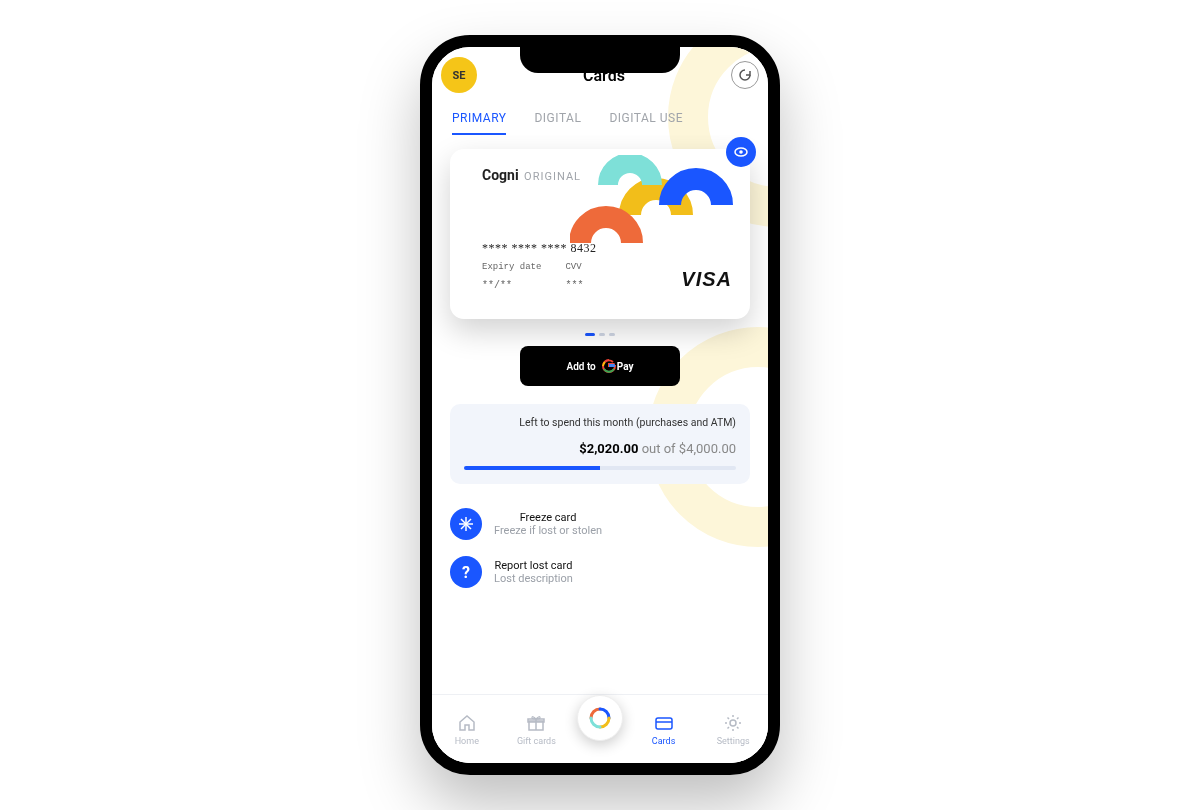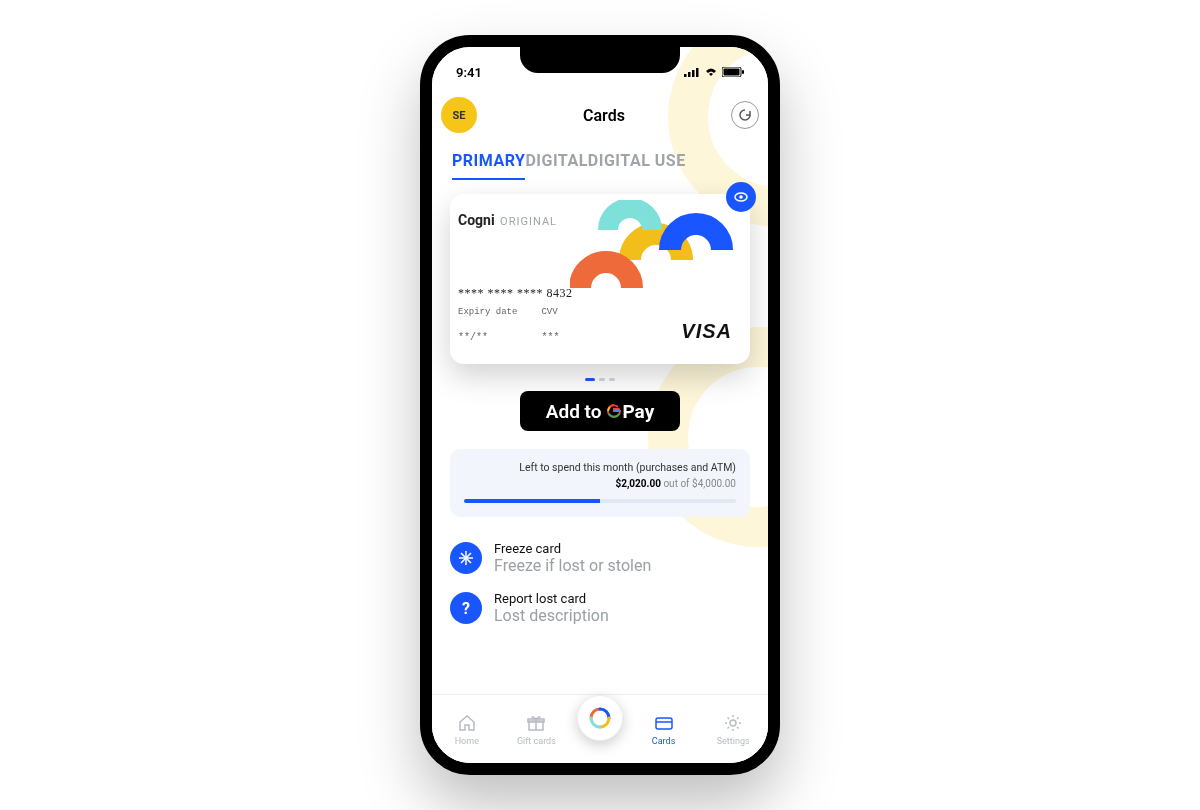--- a/index.html
+++ b/index.html
@@ -220,26 +220,6 @@
     <div class="bg-circle yellow"></div>
     <div class="bg-circle yellow2"></div>
 
-    <div class="status-bar">
-      <div>9:41</div>
-      <div class="status-right">
-        <svg width="16" height="10" viewBox="0 0 16 10">
-            <rect x="0" y="7" width="2.5" height="3" fill="#000"></rect>
-            <rect x="4" y="5" width="2.5" height="5" fill="#000"></rect>
-            <rect x="8" y="3" width="2.5" height="7" fill="#000"></rect>
-            <rect x="12" y="1" width="2.5" height="9" fill="#000"></rect>
-          </svg>
-        <svg width="14" height="10" viewBox="0 0 14 10">
-            <path d="M7 9 L5 7 Q7 5 9 7 Z" fill="#000"></path>
-            <path d="M2 4 Q7 -1 12 4 L10 6 Q7 3 4 6 Z" fill="#000"></path>
-          </svg>
-        <svg width="22" height="10" viewBox="0 0 22 10">
-            <rect x="0" y="0" width="19" height="10" rx="2" fill="none" stroke="#000" stroke-width="1"></rect>
-            <rect x="1.5" y="1.5" width="16" height="7" rx="1" fill="#000"></rect>
-            <rect x="20" y="3" width="2" height="4" rx="1" fill="#000"></rect>
-          </svg>
-      </div>
-    </div>
 
     <div class="header">
       <div class="avatar">SE</div>

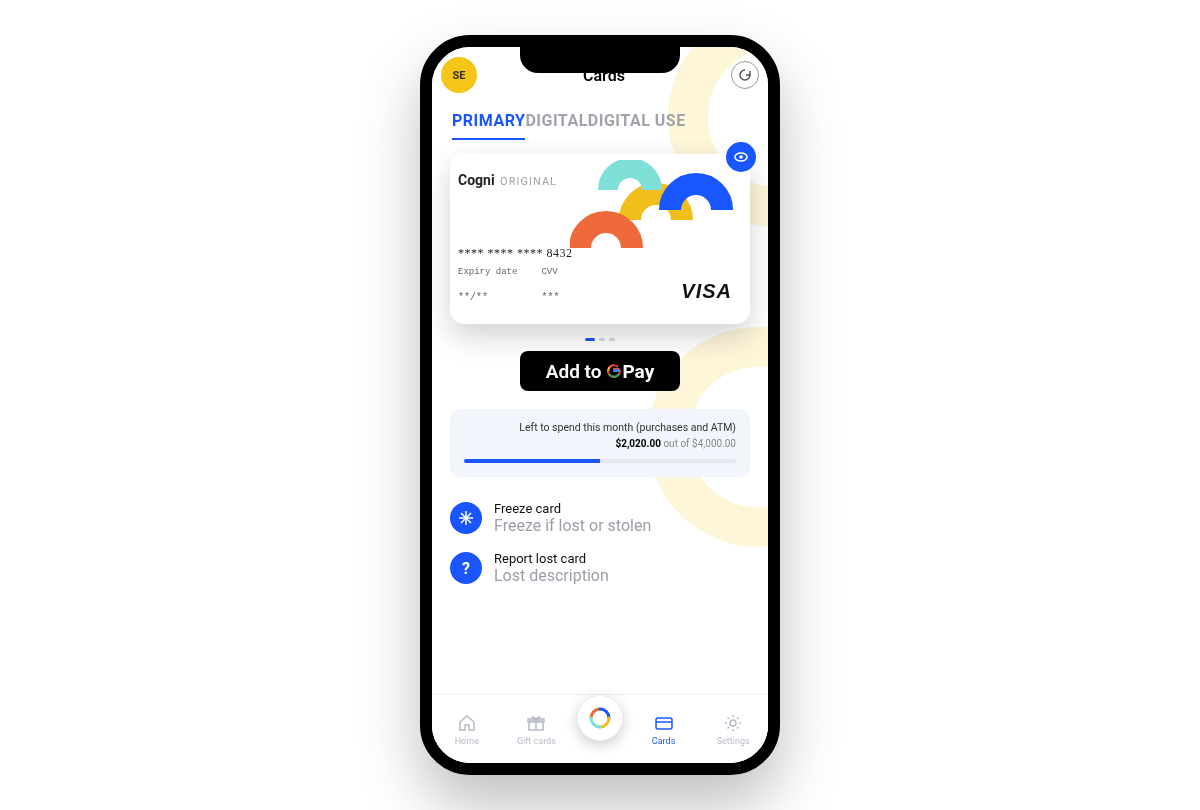--- a/index.html
+++ b/index.html
@@ -84,8 +84,9 @@
   .tabs {
     display: flex;
     padding: 8px 20px 0 20px;
-    font-size: 16px;
-    font-weight: 700;
+    gap: 28px;
+    font-size: 12px;
+    font-weight: 400;
     letter-spacing: 0.5px;
     position: relative;
     z-index: 2;

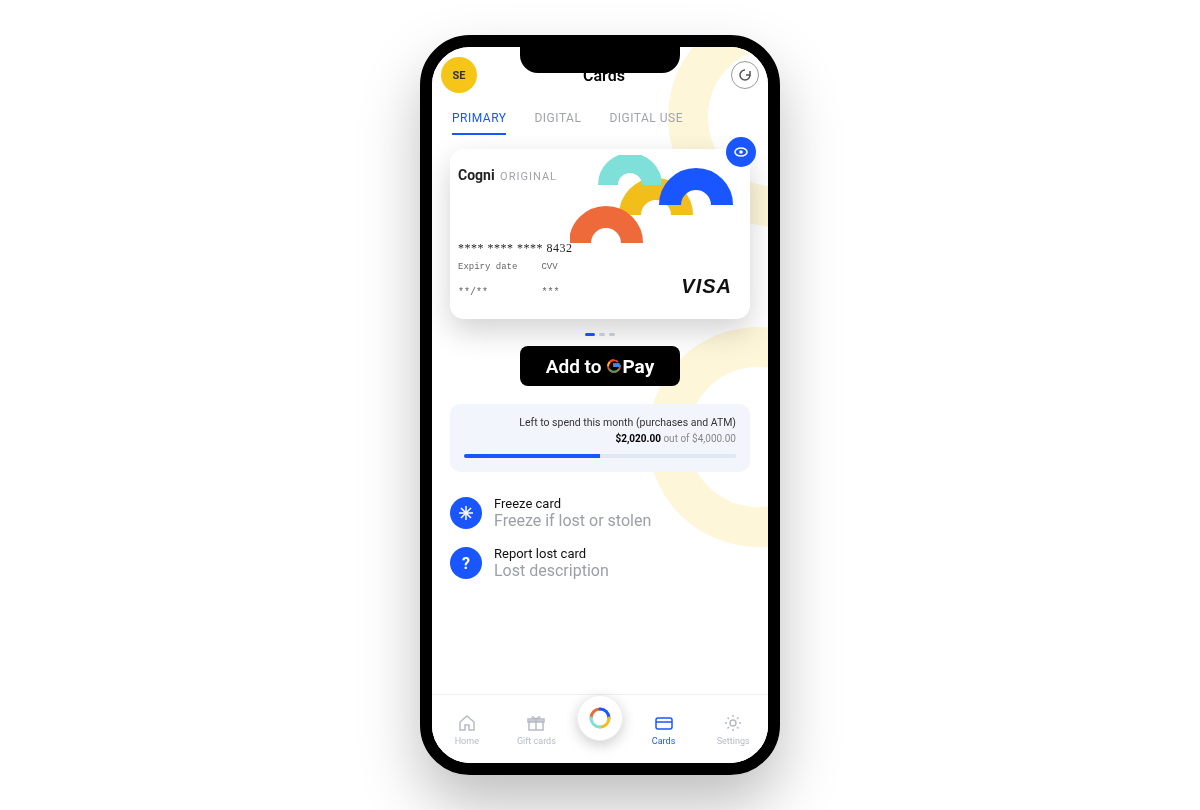--- a/index.html
+++ b/index.html
@@ -98,7 +98,7 @@
     background: #fff;
     border-radius: 14px;
     box-shadow: 0 12px 30px rgba(0,0,0,0.18);
-    padding: 18px 18px 12px 8px;
+    padding: 18px 18px 12px 32px;
     position: relative;
     height: 170px;
   }

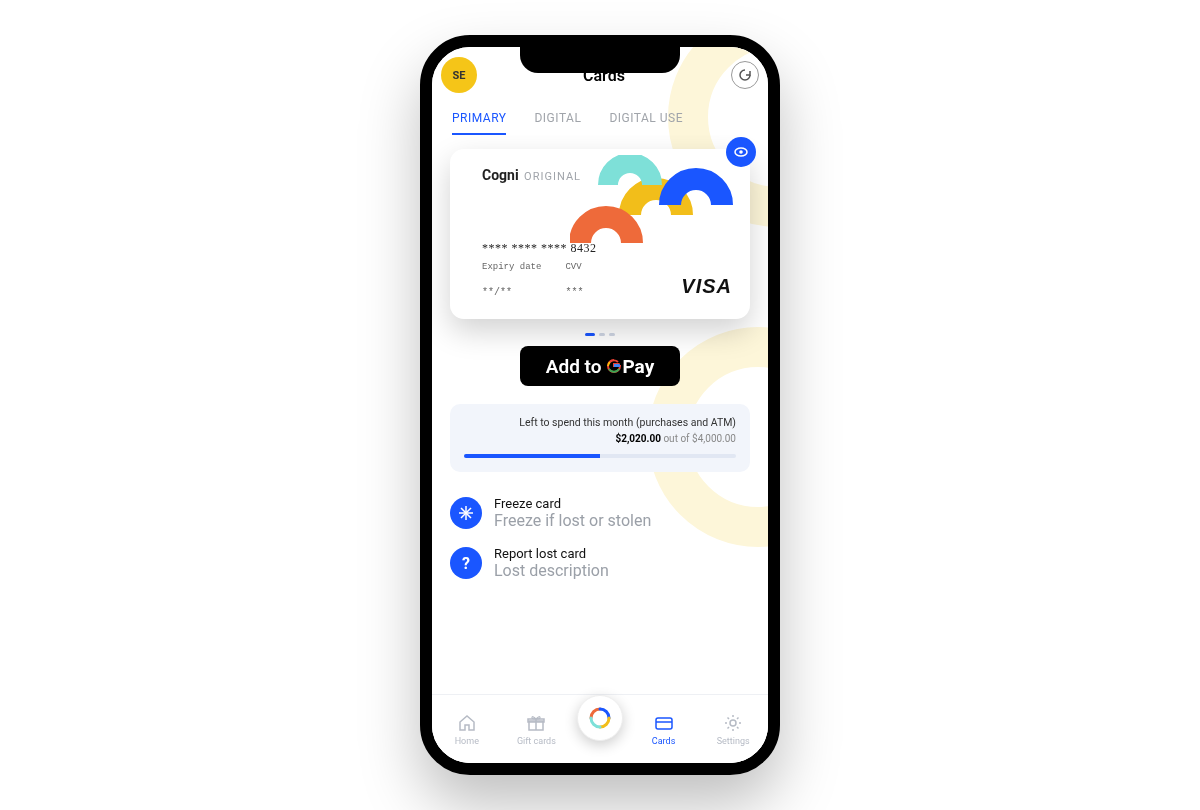--- a/index.html
+++ b/index.html
@@ -132,7 +132,7 @@
     margin-top: 6px;
   }
   .meta-left { display: flex; gap: 24px; font-family: "Courier New", monospace; font-size: 10px; color: #666; }
-  .meta-col .lbl { display: block; font-size: 9px; margin-bottom: 15px; }
+  .meta-col .lbl { display: block; font-size: 9px; margin-bottom: 8px; }
   .visa {
     font-family: Arial, sans-serif;
     font-weight: 800;

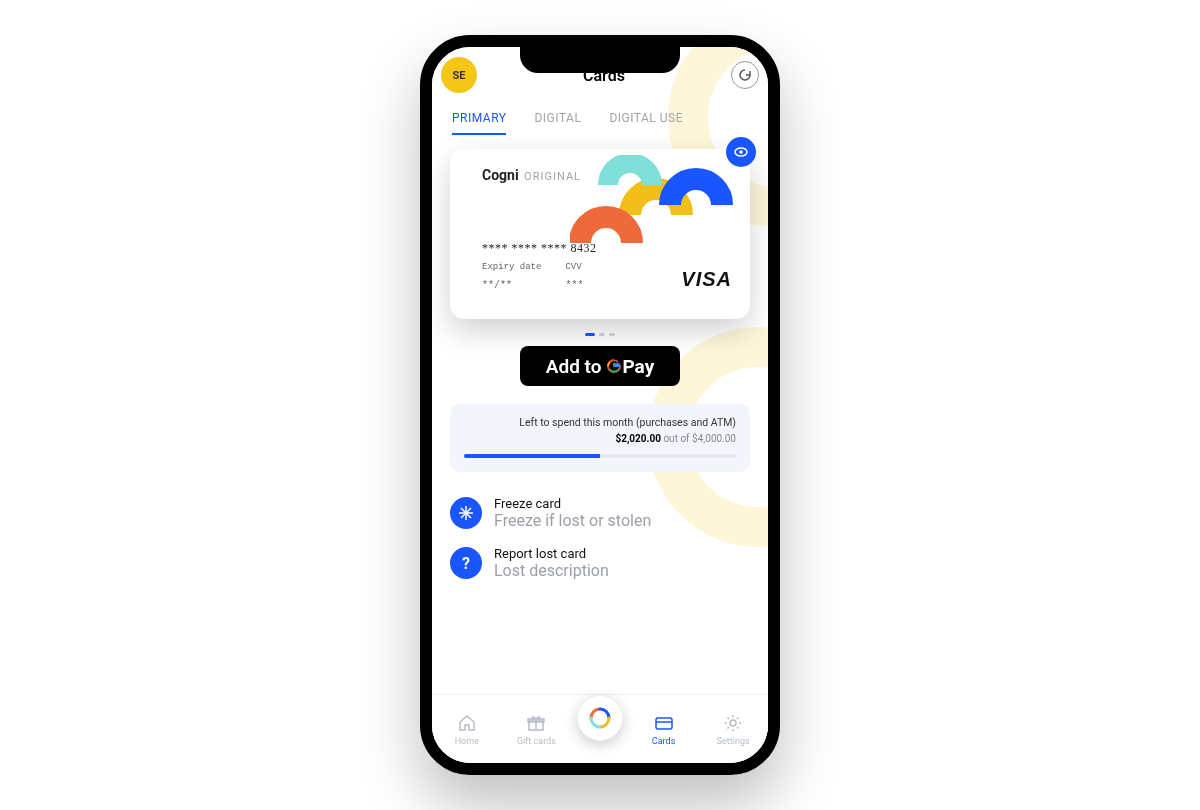--- a/index.html
+++ b/index.html
@@ -153,7 +153,7 @@
     align-items: center;
     justify-content: center;
     gap: 6px;
-    font-size: 19px;
+    font-size: 10px;
     font-weight: 600;
     margin: 0 auto;
     width: 160px;

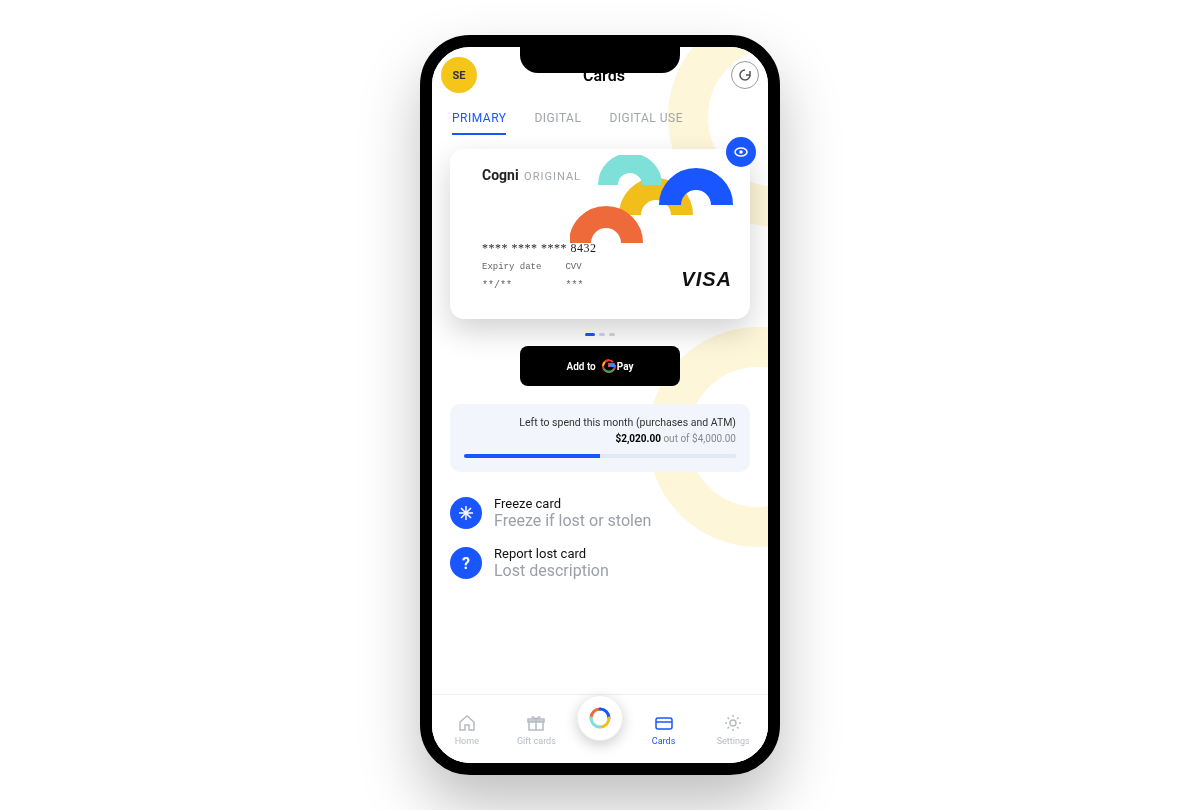--- a/index.html
+++ b/index.html
@@ -167,7 +167,7 @@
     text-align: right;
   }
   .spend-lbl { font-size: 10.5px; color: #333; }
-  .spend-amt { font-size: 10px; margin-top: 4px; }
+  .spend-amt { font-size: 13px; margin-top: 12px; }
   .spend-amt b { font-weight: 700; }
   .spend-amt .muted { color: #888; }
   .prog { height: 4px; background: #e1e7f3; border-radius: 2px; margin-top: 10px; overflow: hidden; }

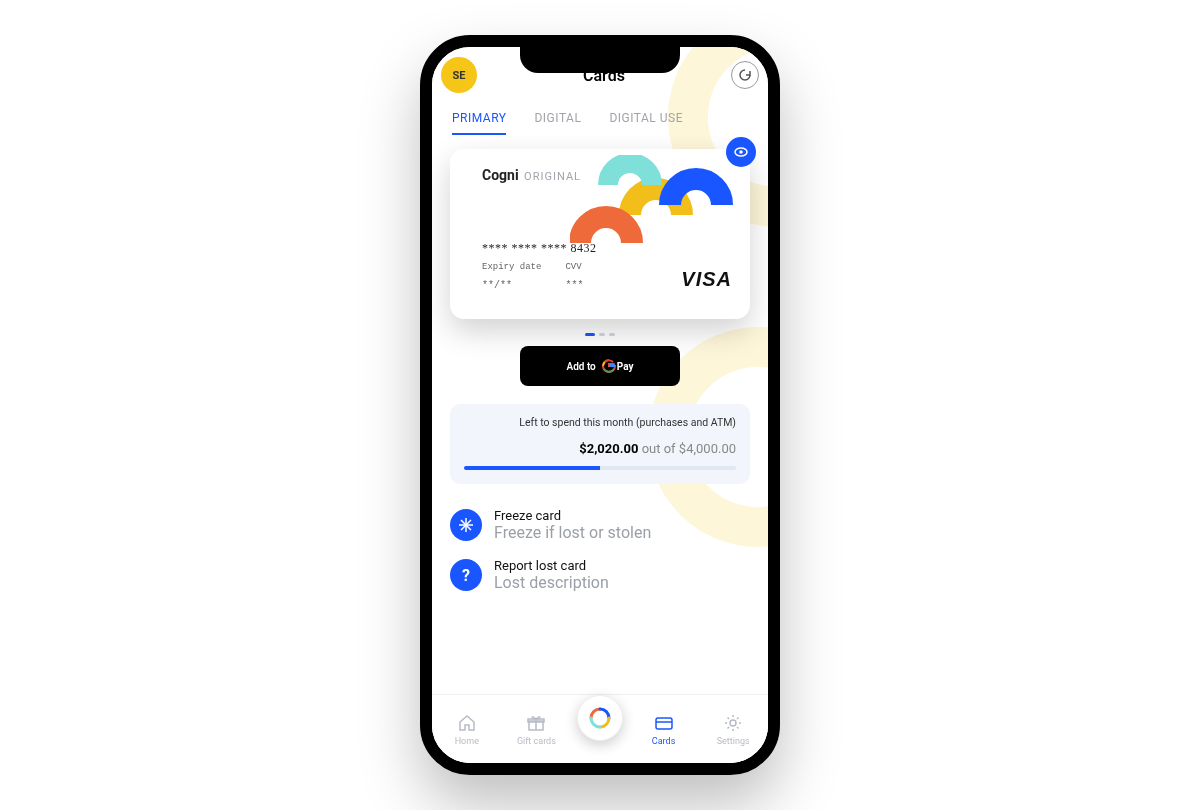--- a/index.html
+++ b/index.html
@@ -184,7 +184,7 @@
     color: #fff; font-size: 16px; font-weight: 700;
     flex-shrink: 0;
   }
-  .opt-text .t { font-size: 13px; color: #111; }
+  .opt-text .t { font-size: 11px; color: #111; text-align: center; }
   .opt-text .d { font-size: 16px; color: #9ba0a8; }
   .bottom-nav {
     display: flex;

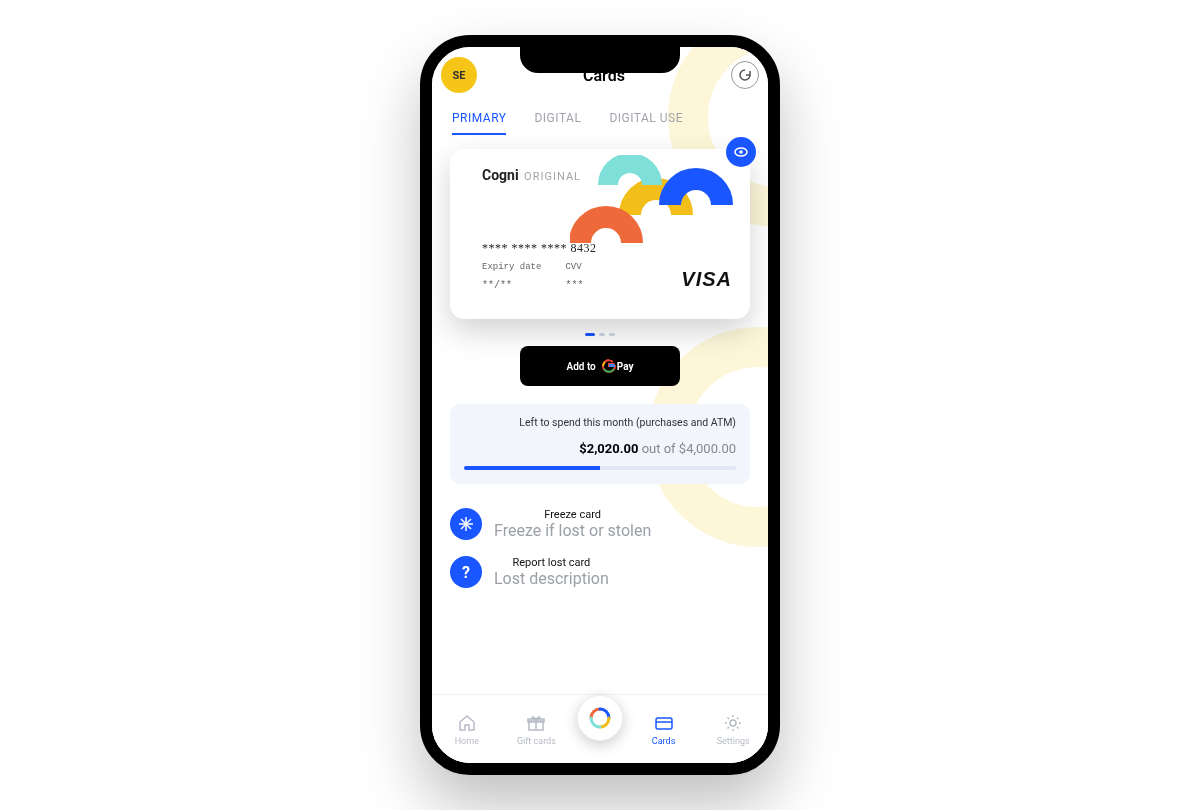--- a/index.html
+++ b/index.html
@@ -185,7 +185,7 @@
     flex-shrink: 0;
   }
   .opt-text .t { font-size: 11px; color: #111; text-align: center; }
-  .opt-text .d { font-size: 16px; color: #9ba0a8; }
+  .opt-text .d { font-size: 11px; color: #9ba0a8; }
   .bottom-nav {
     display: flex;
     justify-content: space-around;

